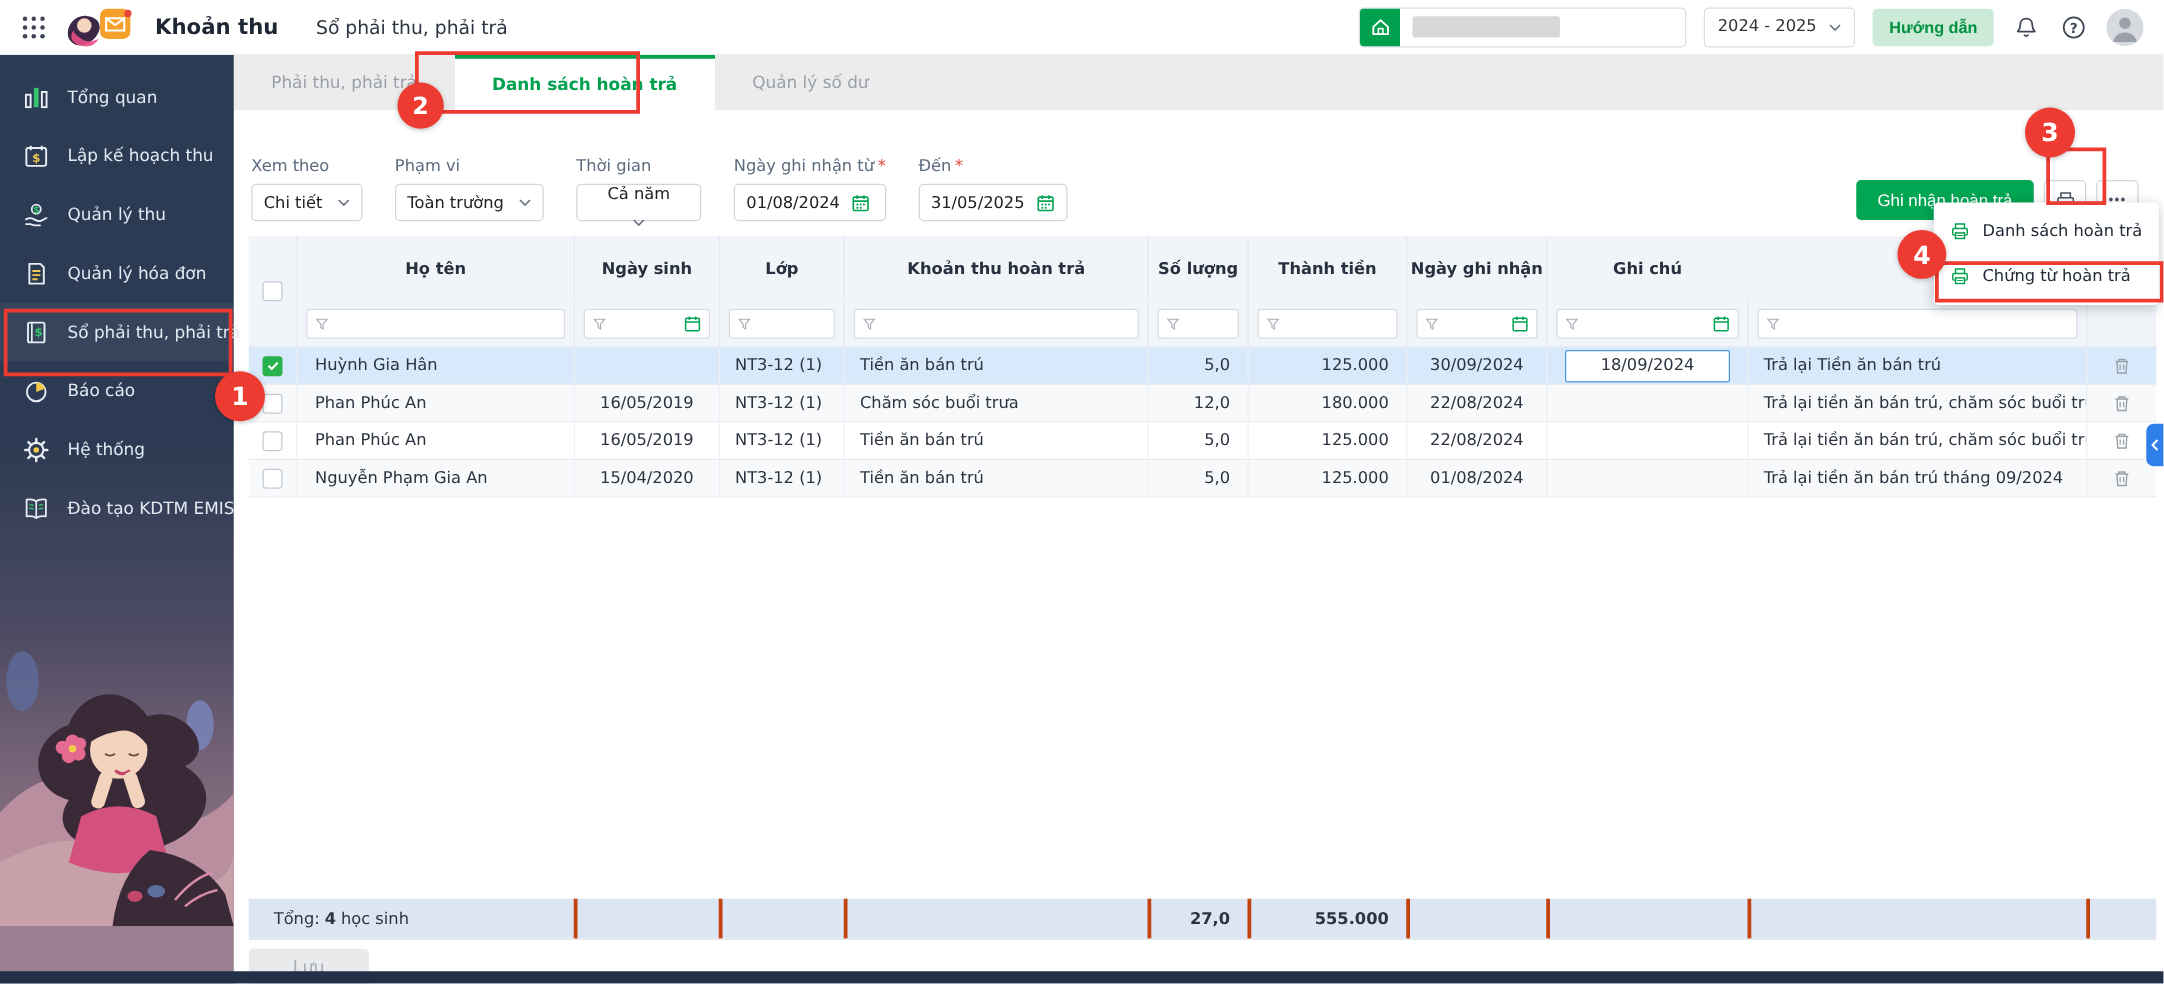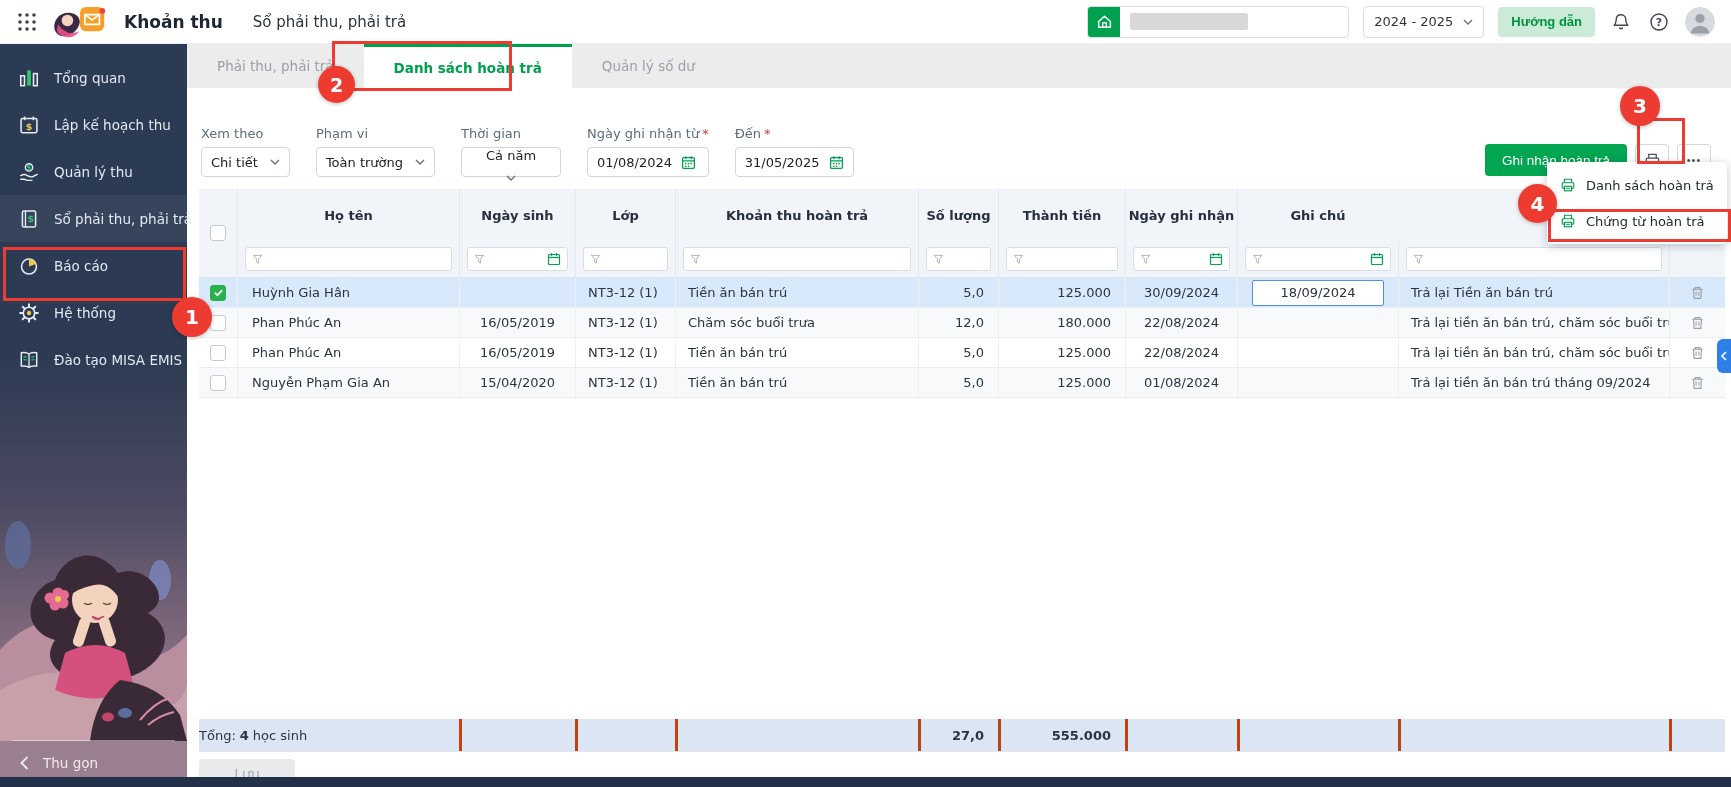--- a/index.html
+++ b/index.html
@@ -218,6 +218,17 @@
           </span>
         <span class="side-label">Quản lý thu</span>
       </div>
+      <div class="side-item">
+        <span class="side-ico">
+            <svg viewBox="0 0 20 20">
+              <path d="M5 2.8 h8 l2.5 2.5 V17.2 H5 Z" fill="none" stroke="#E8EDF5" stroke-width="1.4" stroke-linejoin="round"></path>
+              <line x1="7.2" y1="8" x2="13" y2="8" stroke="#F2C94C" stroke-width="1.4"></line>
+              <line x1="7.2" y1="11" x2="13" y2="11" stroke="#F2C94C" stroke-width="1.4"></line>
+              <line x1="7.2" y1="14" x2="11" y2="14" stroke="#F2C94C" stroke-width="1.4"></line>
+            </svg>
+          </span>
+        <span class="side-label">Quản lý hóa đơn</span>
+      </div>
       <div class="side-item active">
         <span class="side-ico">
             <svg viewBox="0 0 20 20">

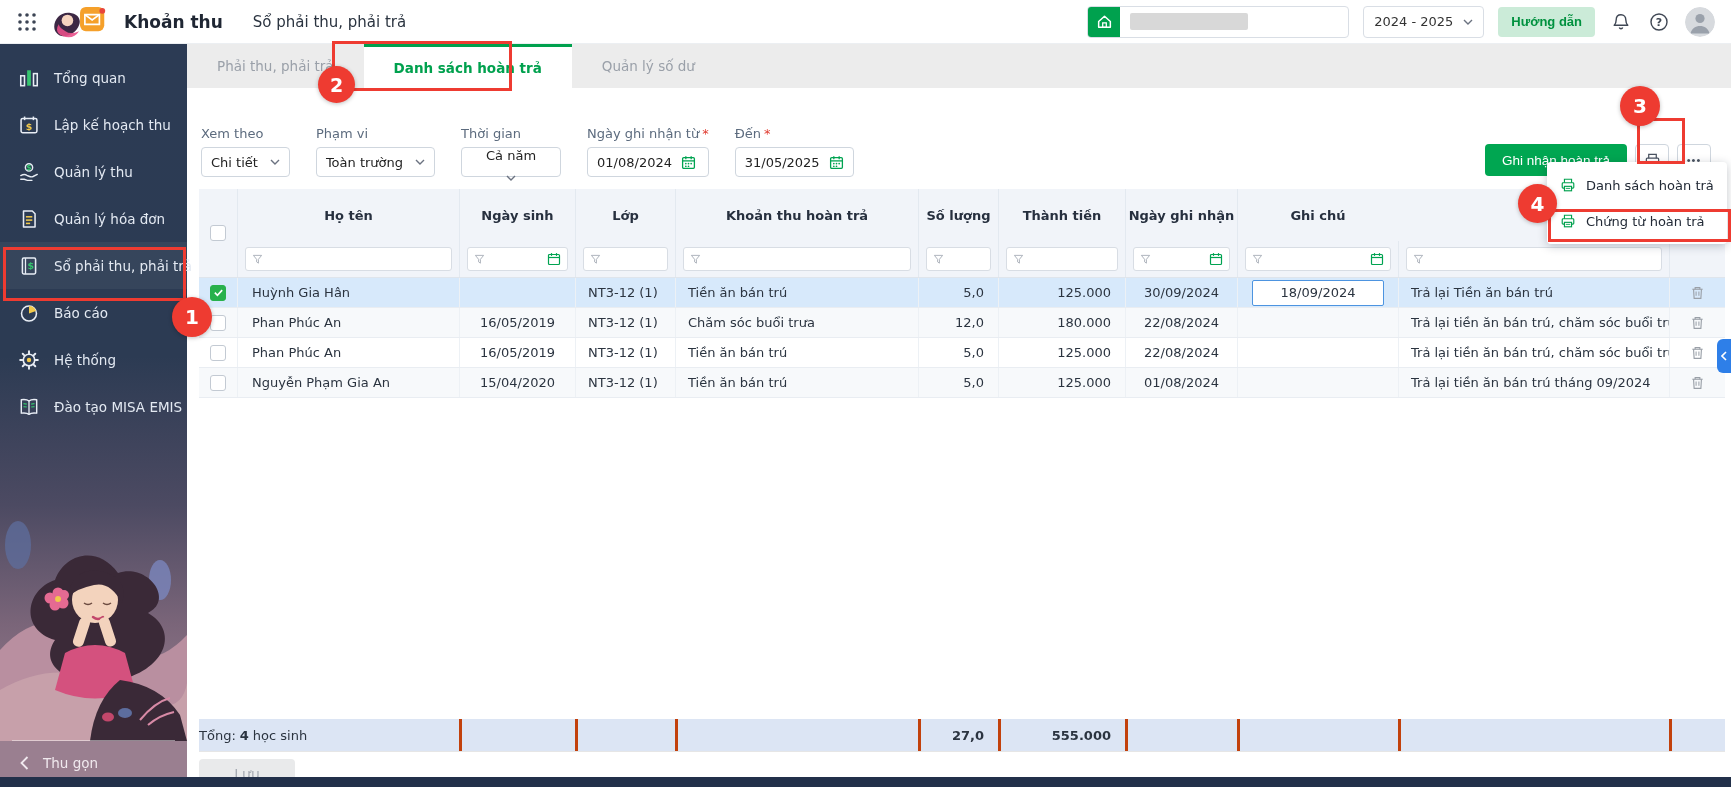--- a/index.html
+++ b/index.html
@@ -278,7 +278,7 @@
               <line x1="12" y1="10" x2="15" y2="9.6" stroke="#35C56F" stroke-width="1.1"></line>
             </svg>
           </span>
-        <span class="side-label">Đào tạo MISA EMIS</span>
+        <span class="side-label">Đào tạo KDTM EMIS</span>
       </div>
     </div>
 

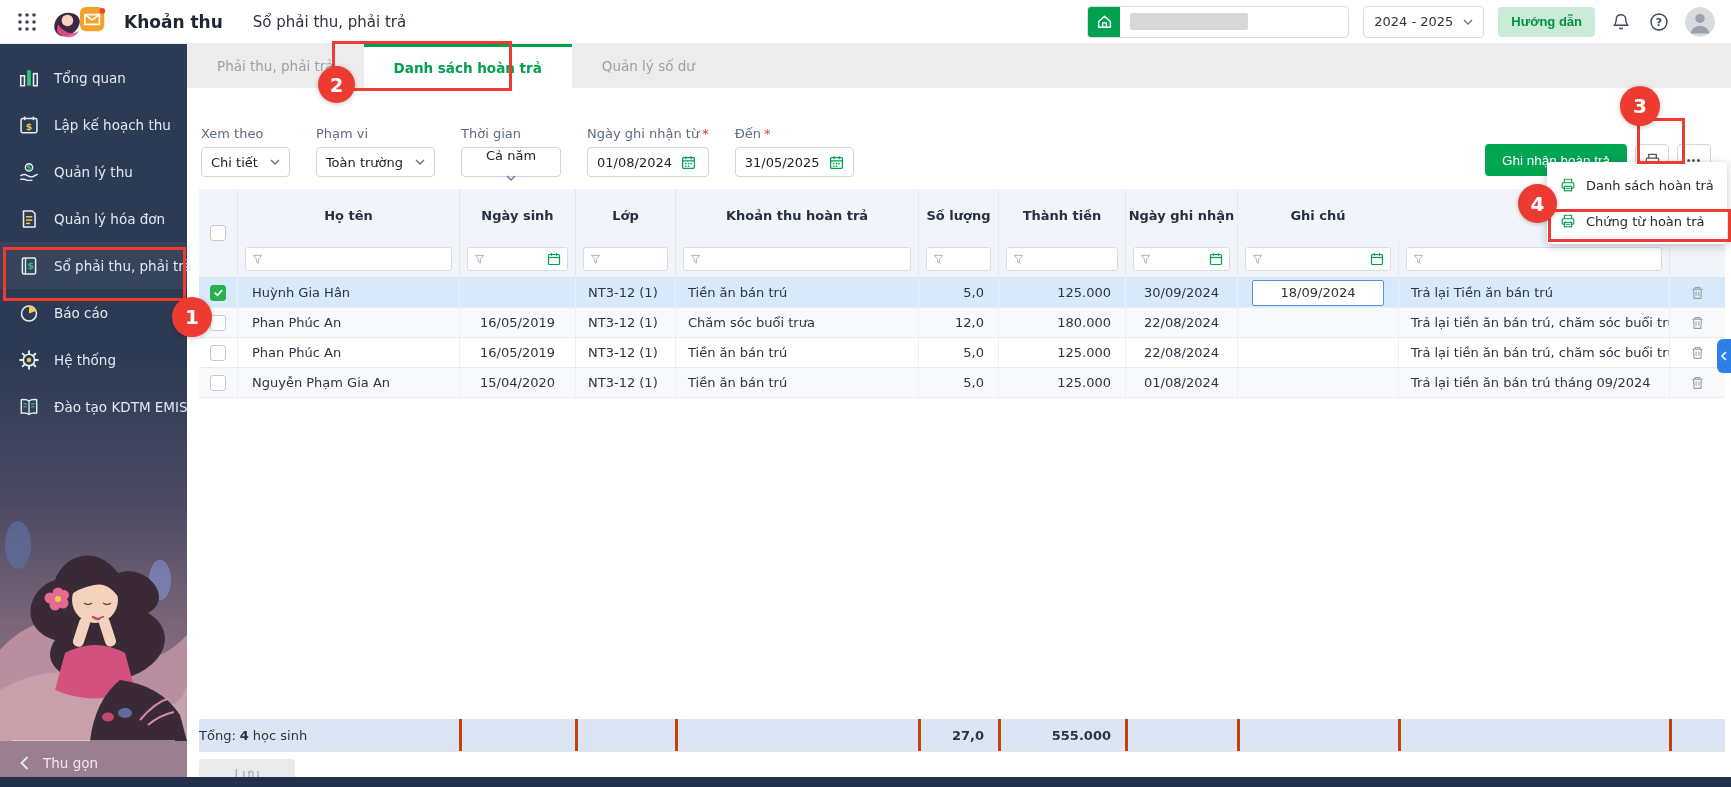--- a/index.html
+++ b/index.html
@@ -89,7 +89,7 @@
   .summary { height:32px; background:#DCE5F4; flex:0 0 auto; font-size:13px; color:#2B3440; }
   .sc { display:flex; align-items:center; border-left:3px solid #c2410c; }
   .sc:first-child { border-left:none; }
-  .sc.lbl { grid-column:1 / span 2; border-left:none; gap:4px; }
+  .sc.lbl { grid-column:1 / span 2; padding-left:20px; border-left:none; gap:4px; }
   .sc.right { justify-content:flex-end; padding-right:14px; font-weight:bold; }
   .b { font-weight:bold; }
 

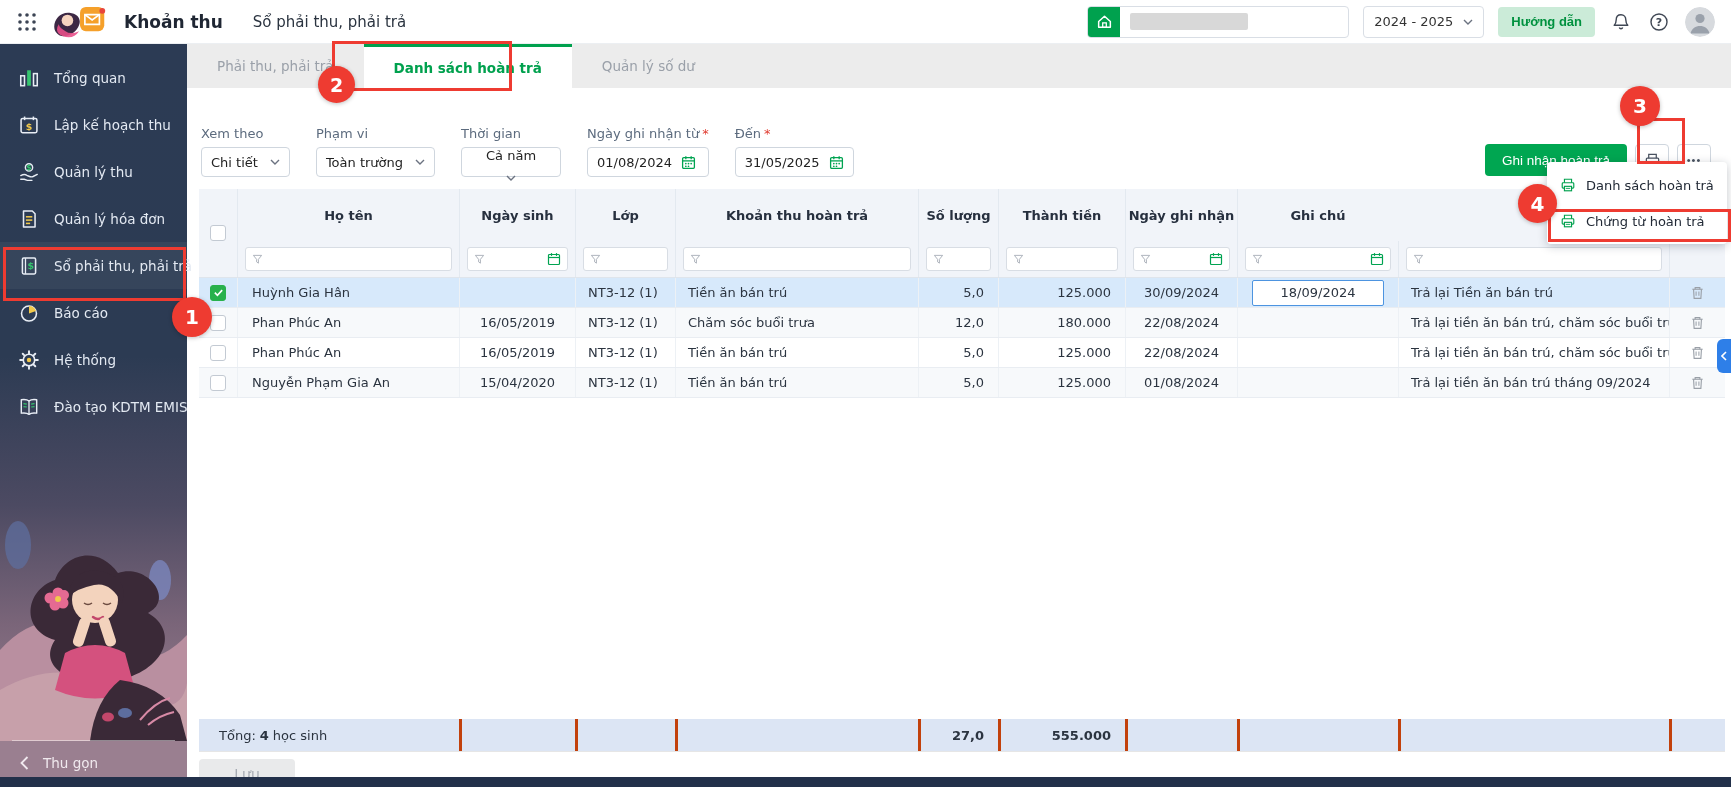--- a/index.html
+++ b/index.html
@@ -310,15 +310,6 @@
       <path d="M140 235 q15 -18 30 -22 M148 240 q12 -10 26 -13" stroke="#D88AA6" stroke-width="2" fill="none"></path>
     </svg>
 
-    <div class="side-foot">
-      <div class="side-div"></div>
-      <div class="collapse-row">
-        <svg width="9" height="14" viewBox="0 0 9 14">
-            <path d="M7.5 1 L1.5 7 L7.5 13" stroke="#F0E9EE" stroke-width="1.8" fill="none"></path>
-          </svg>
-        <span>Thu gọn</span>
-      </div>
-    </div>
   </div>
 
   <div class="main">

